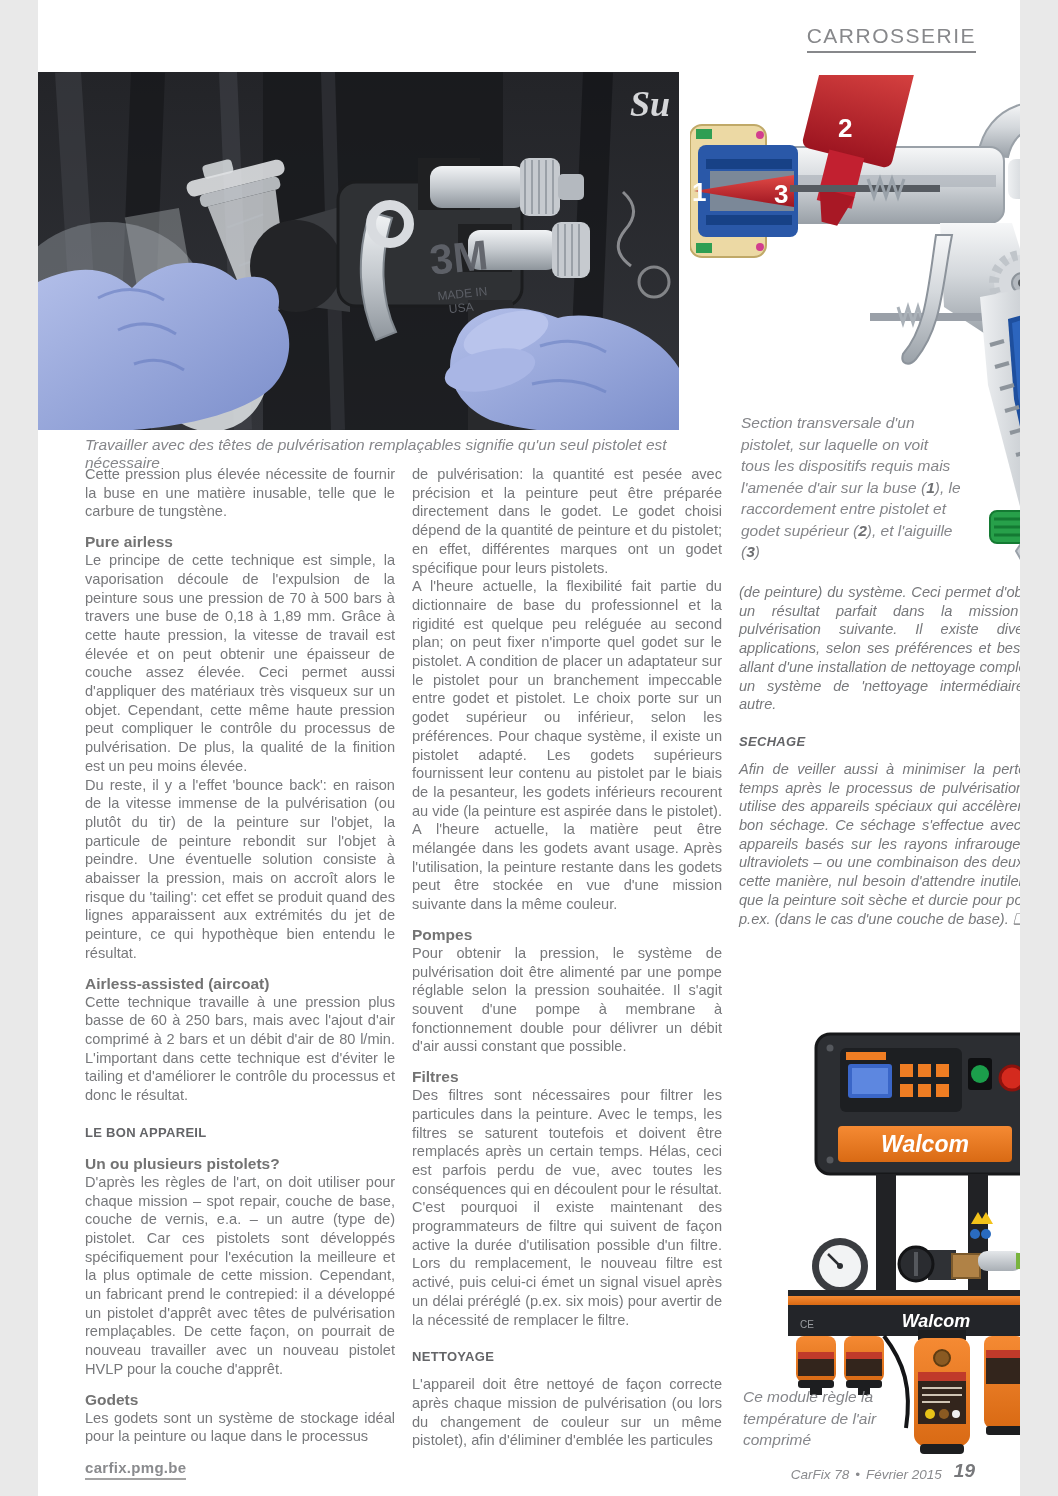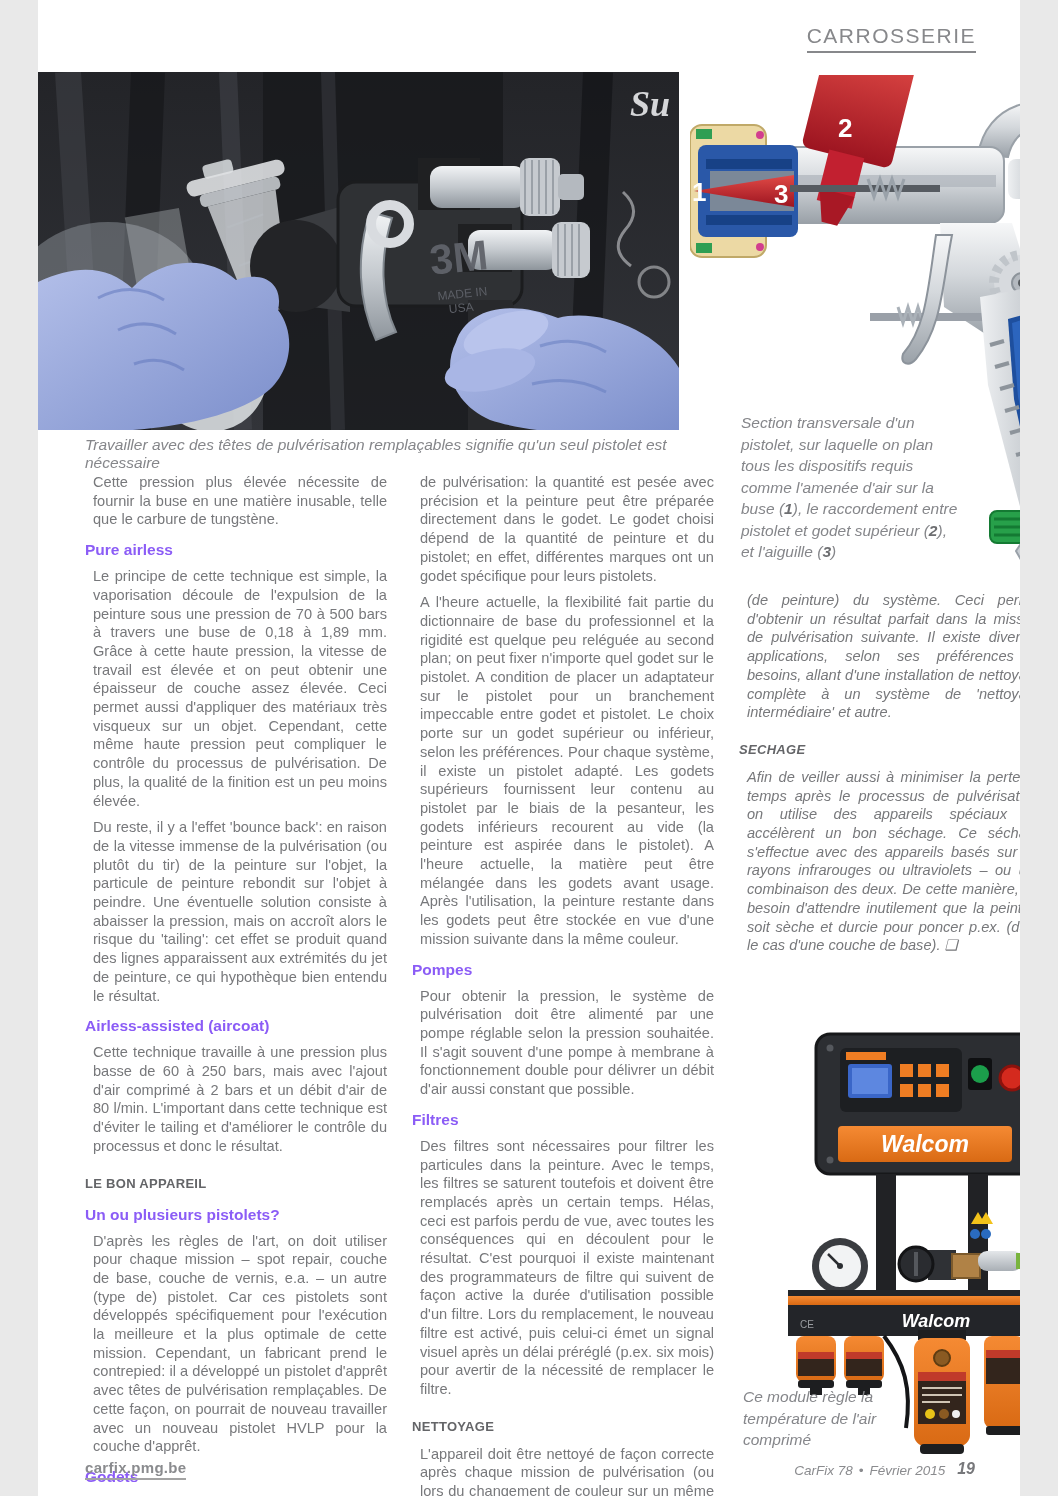--- a/index.html
+++ b/index.html
@@ -216,7 +216,7 @@
     </svg>
   </div>
 
-  <div class="caption caption-cutaway"><span>Section transversale d'un pistolet, sur laquelle on plan tous les dispositifs requis comme l'amenée d'air sur la buse (</span><b>1</b><span>), le raccordement entre pistolet et godet supérieur (</span><b>2</b><span>), et l'aiguille (</span><b>3</b><span>)</span></div>
+  <div class="caption caption-cutaway"><span>Section transversale d'un pistolet, sur laquelle on voit tous les dispositifs requis mais l'amenée d'air sur la buse (</span><b>1</b><span>), le raccordement entre pistolet et godet supérieur (</span><b>2</b><span>), et l'aiguille (</span><b>3</b><span>)</span></div>
 
   <div class="col" id="col1">
       <p>Cette pression plus élevée nécessite de fournir la buse en une matière inusable, telle que le carbure de tungstène.</p>

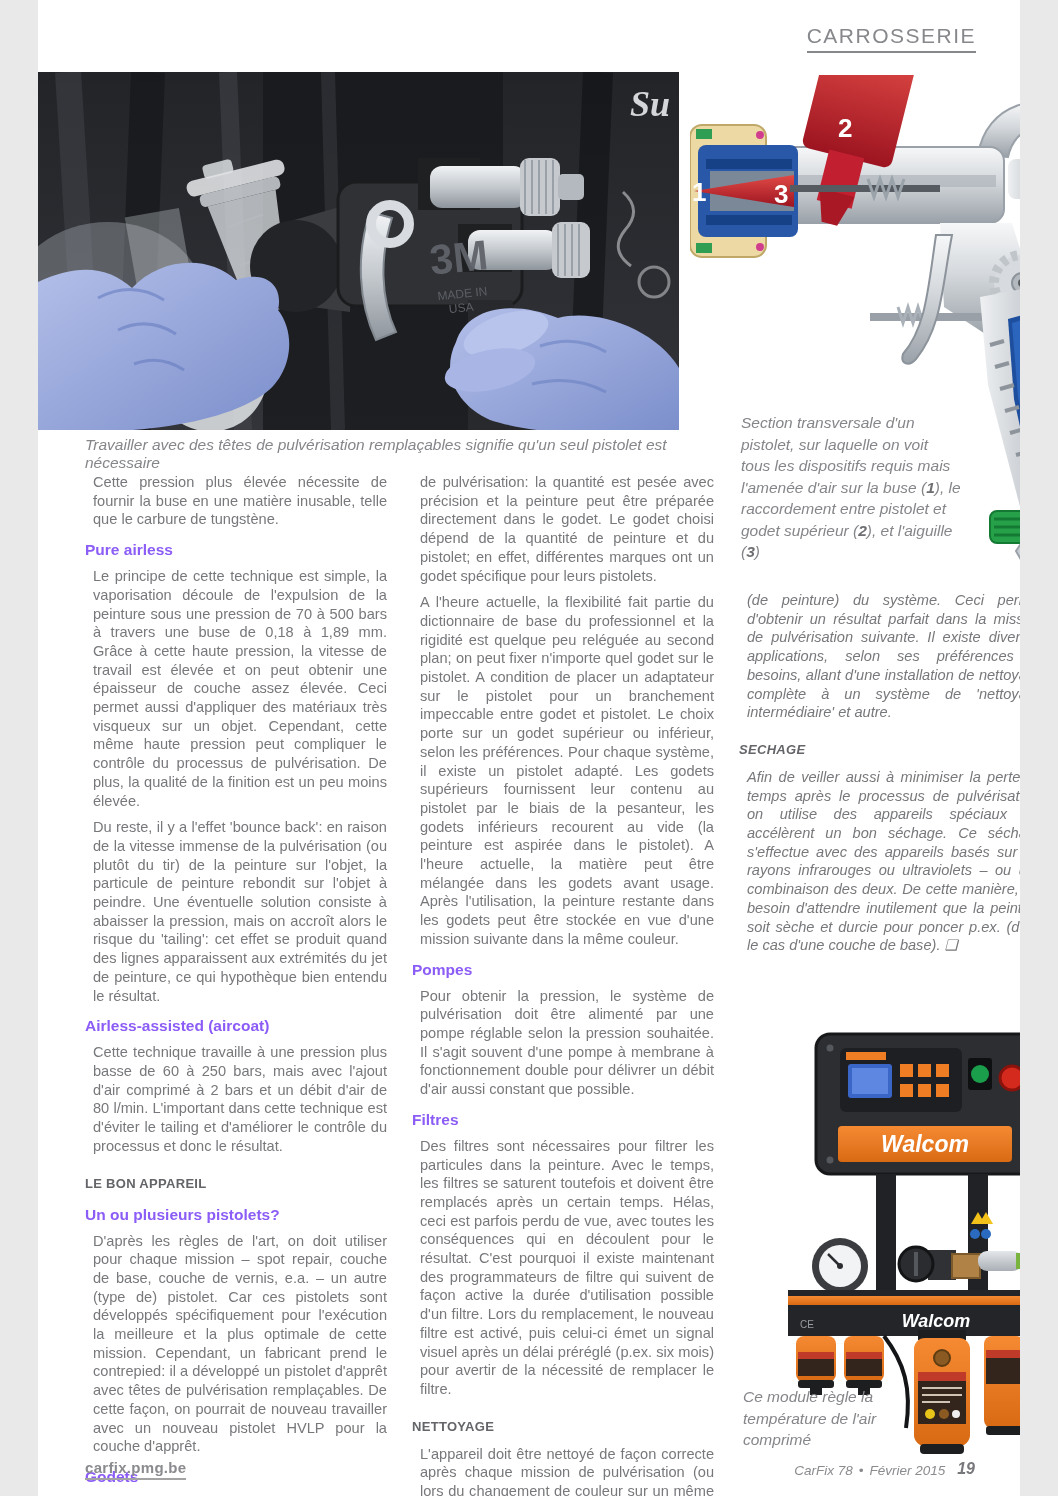--- a/index.html
+++ b/index.html
@@ -28,7 +28,7 @@
   
   .col{position:absolute;font-size:14.6px;line-height:18.7px;color:#77787b;
        text-align:justify;}
-  .col p{margin:8px;}
+  .col p{margin:0;}
   .col h2{margin:18px 0 8px 0;font-size:13px;line-height:20px;color:#646568;letter-spacing:.3px;}
   .col h3{margin:11px 0 0 0;font-size:15.5px;line-height:19px;color:#8b5cf6;}
   #col1{left:47px;top:465px;width:310px;}

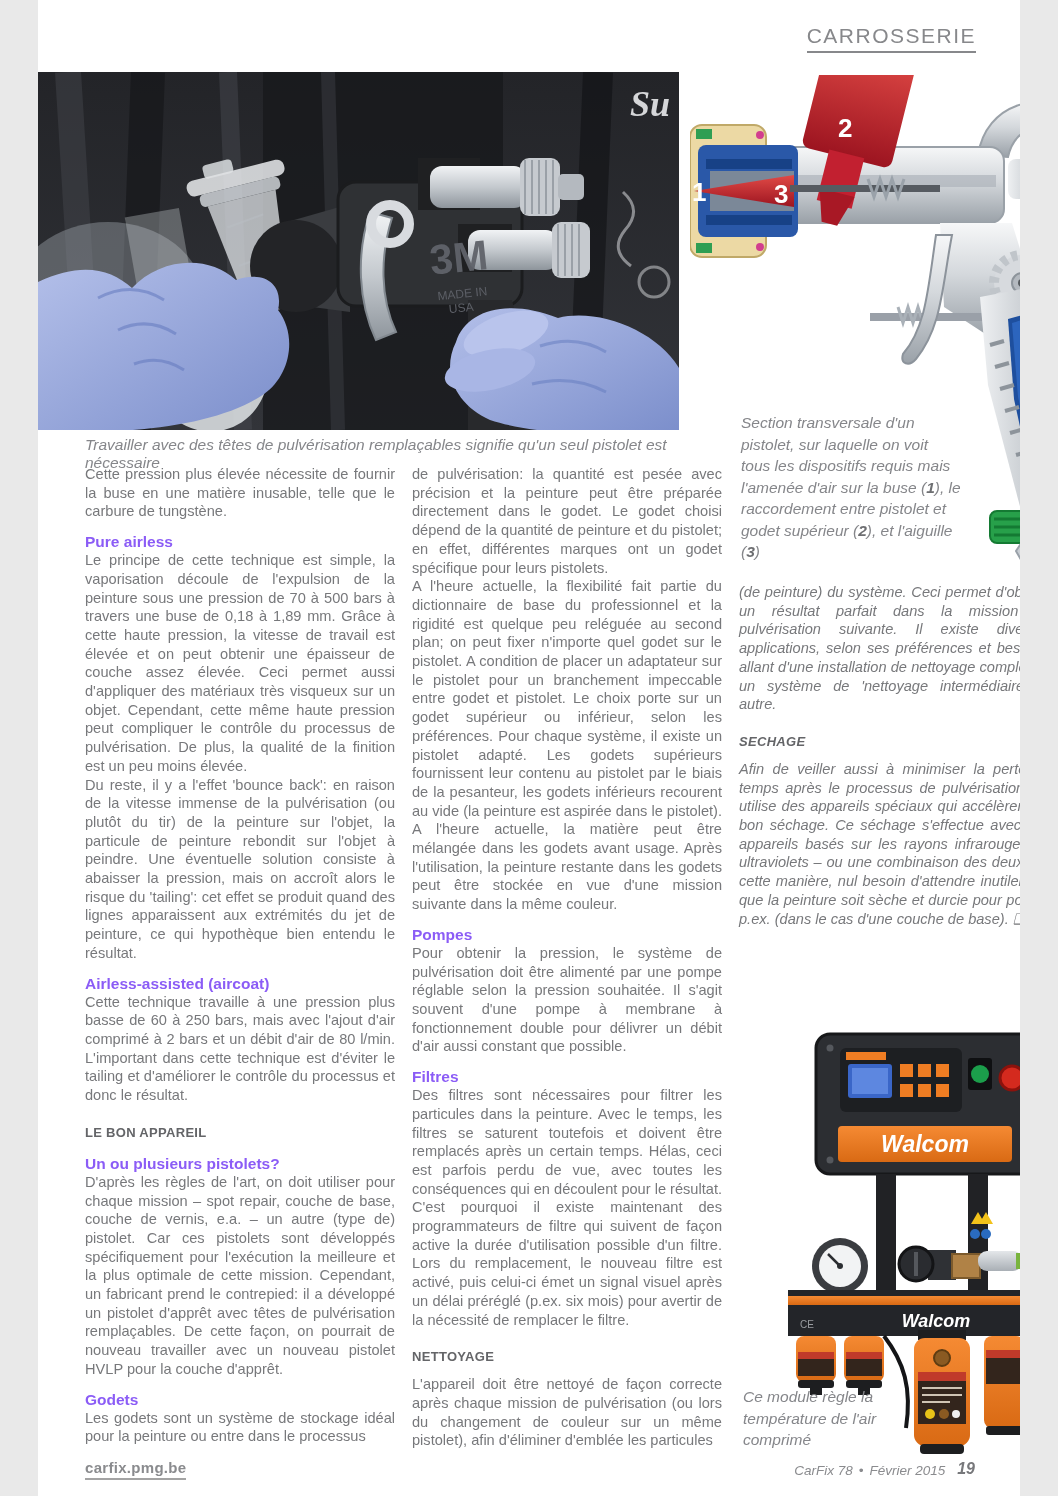--- a/index.html
+++ b/index.html
@@ -30,7 +30,7 @@
        text-align:justify;}
   .col p{margin:0;}
   .col h2{margin:18px 0 8px 0;font-size:13px;line-height:20px;color:#646568;letter-spacing:.3px;}
-  .col h3{margin:11px 0 0 0;font-size:15.5px;line-height:19px;color:#8b5cf6;}
+  .col h3{margin:11px 0 0 0;font-size:15.5px;line-height:19px;color:#737373;}
   #col1{left:47px;top:465px;width:310px;}
   #col2{left:374px;top:465px;width:310px;}
   #col3{left:701px;top:583px;width:312px;font-style:italic;}

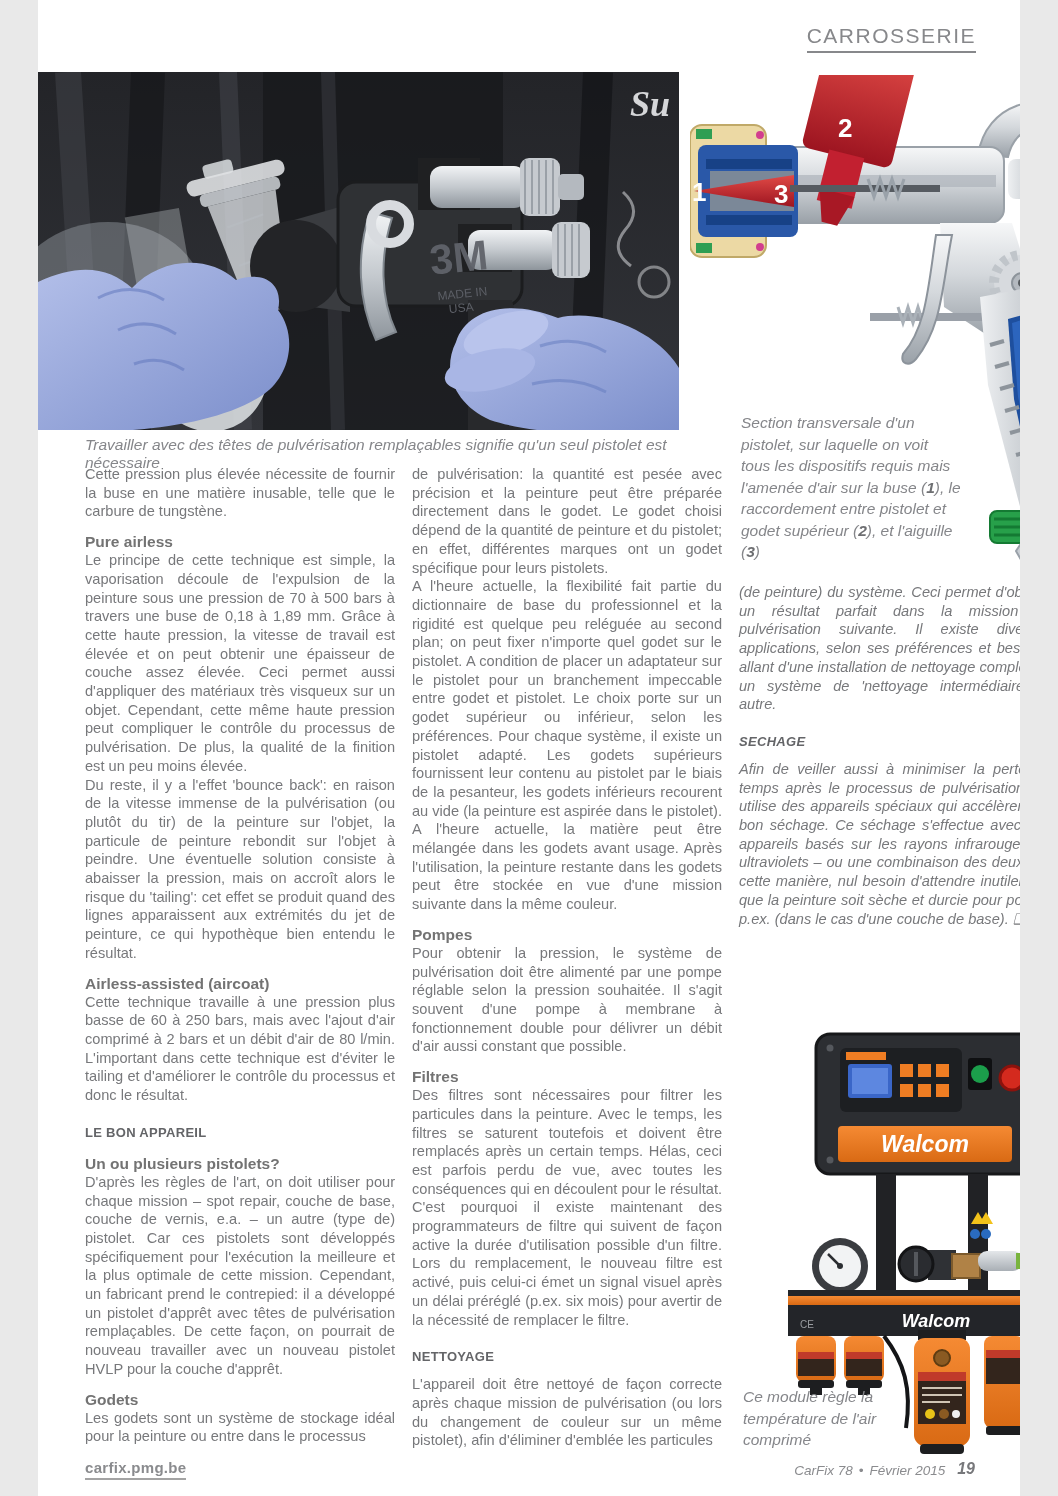--- a/index.html
+++ b/index.html
@@ -229,7 +229,7 @@
       <h3>Un ou plusieurs pistolets?</h3>
       <p>D'après les règles de l'art, on doit utiliser pour chaque mission – spot repair, couche de base, couche de vernis, e.a. – un autre (type de) pistolet. Car ces pistolets sont développés spécifiquement pour l'exécution la meilleure et la plus optimale de cette mission. Cependant, un fabricant prend le contrepied: il a développé un pistolet d'apprêt avec têtes de pulvérisation remplaçables. De cette façon, on pourrait de nouveau travailler avec un nouveau pistolet HVLP pour la couche d'apprêt.</p>
       <h3>Godets</h3>
-      <p>Les godets sont un système de stockage idéal pour la peinture ou entre dans le processus</p>
+      <p>Les godets sont un système de stockage idéal pour la peinture ou laque dans le processus</p>
     </div>
   <div class="col" id="col2">
       <p>de pulvérisation: la quantité est pesée avec précision et la peinture peut être préparée directement dans le godet. Le godet choisi dépend de la quantité de peinture et du pistolet; en effet, différentes marques ont un godet spécifique pour leurs pistolets.</p>

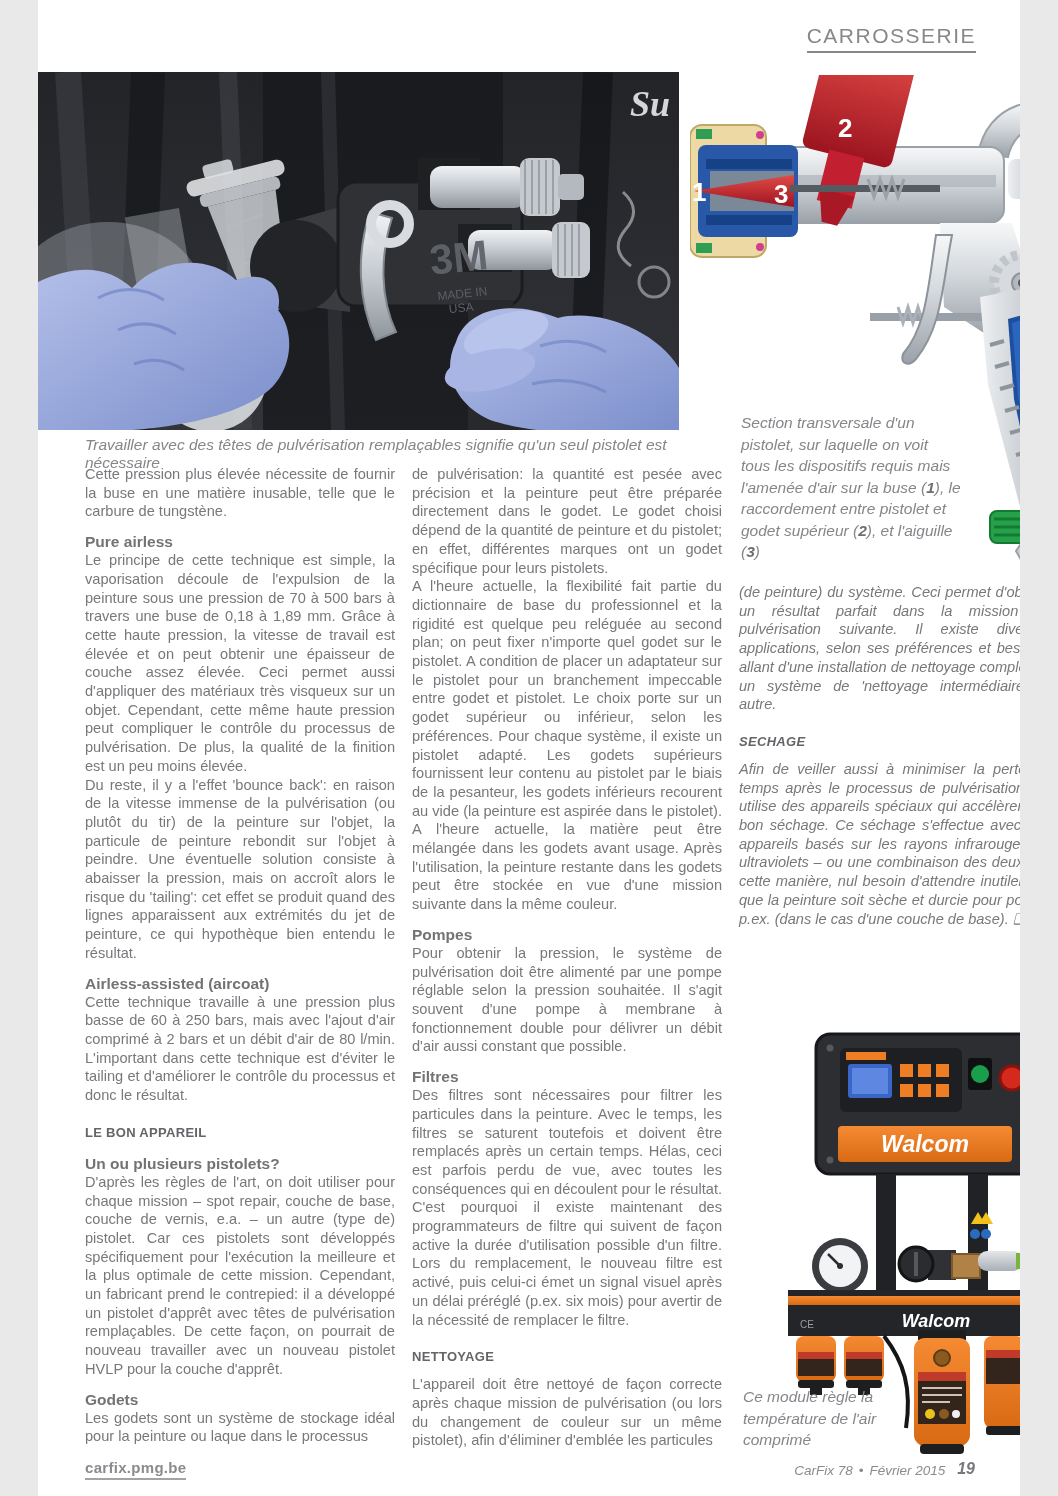--- a/index.html
+++ b/index.html
@@ -44,7 +44,7 @@
     position:absolute;right:45px;top:1460px;color:#8a8b8e;
     font-size:13.5px;display:flex;align-items:flex-end;gap:6px;font-style:italic;
   }
-  .footer-right .pagenum{font-size:16px;font-weight:bold;color:#77787b;margin-left:6px;}
+  .footer-right .pagenum{font-size:19px;font-weight:bold;color:#77787b;margin-left:6px;}
 </style>
 </head>
 <body>

